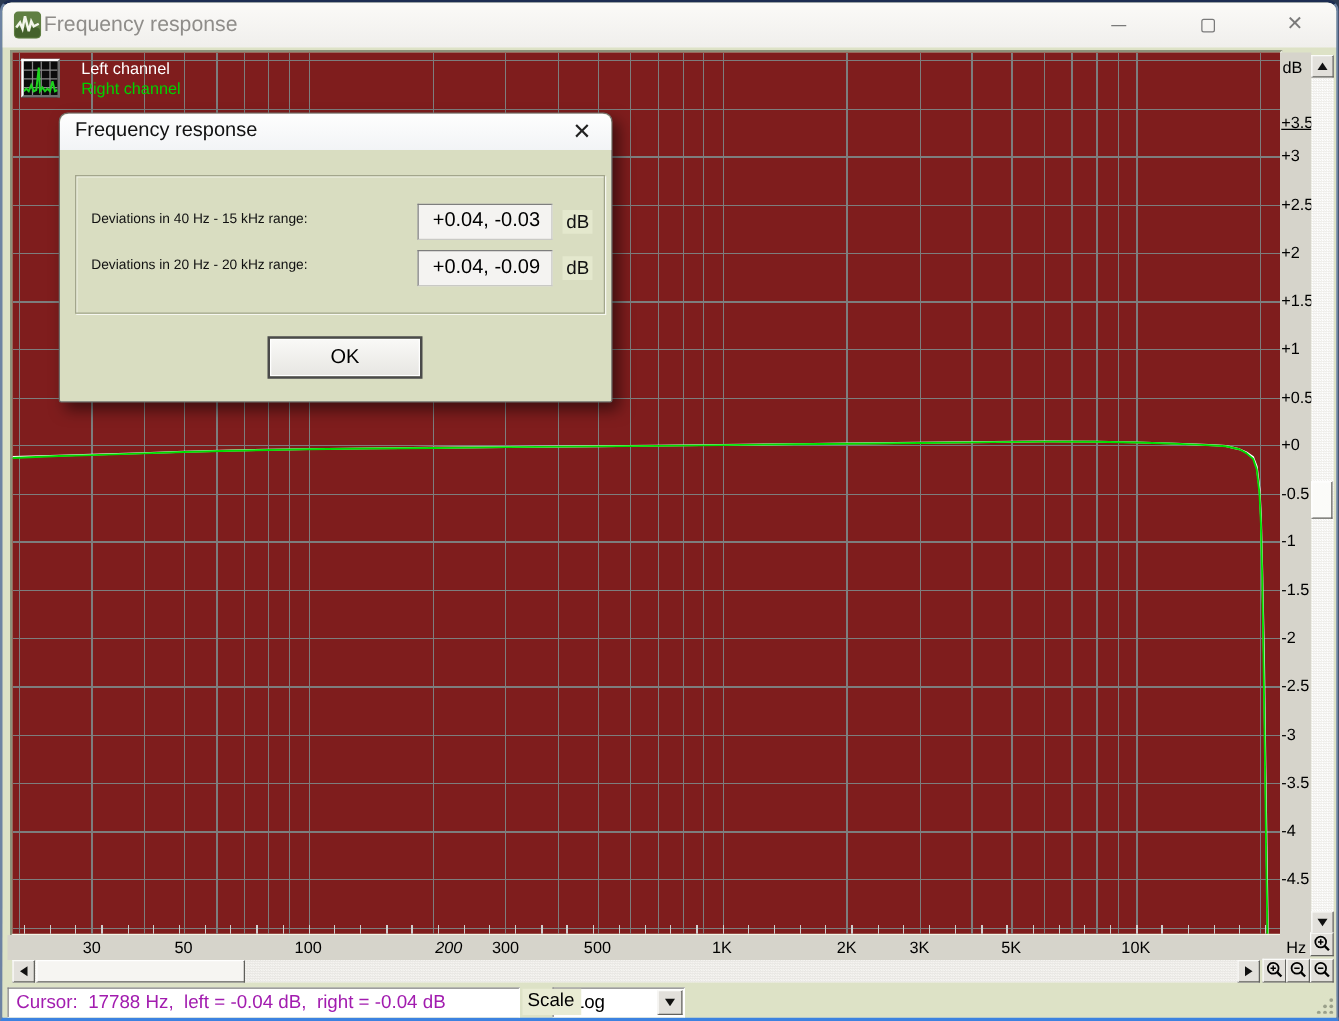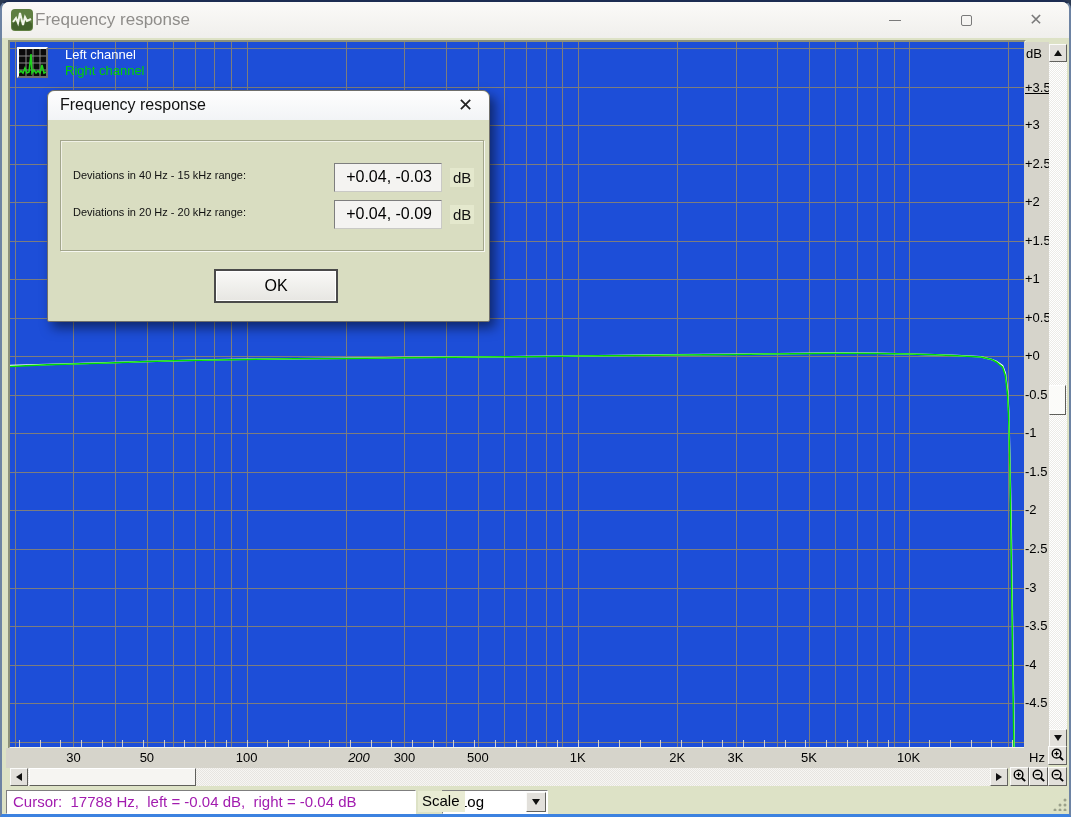--- a/index.html
+++ b/index.html
@@ -26,7 +26,7 @@
   
   #plot-frame { position:absolute; left:6px; top:38px; width:1018px; height:709px;
     border:2px solid; border-color:#8d917a #f2f4e6 #f2f4e6 #8d917a; }
-  #plot { position:absolute; left:0; top:0; width:1014px; height:705px; background:#1d4ed8; }
+  #plot { position:absolute; left:0; top:0; width:1014px; height:705px; background:#7f1d1d; }
   #plot-svg { position:absolute; left:0; top:0; }
   #legend { position:absolute; left:7px; top:5px; display:flex; }
   #legend-icon-btn { width:31px; height:31px; background:#0b0b0b;

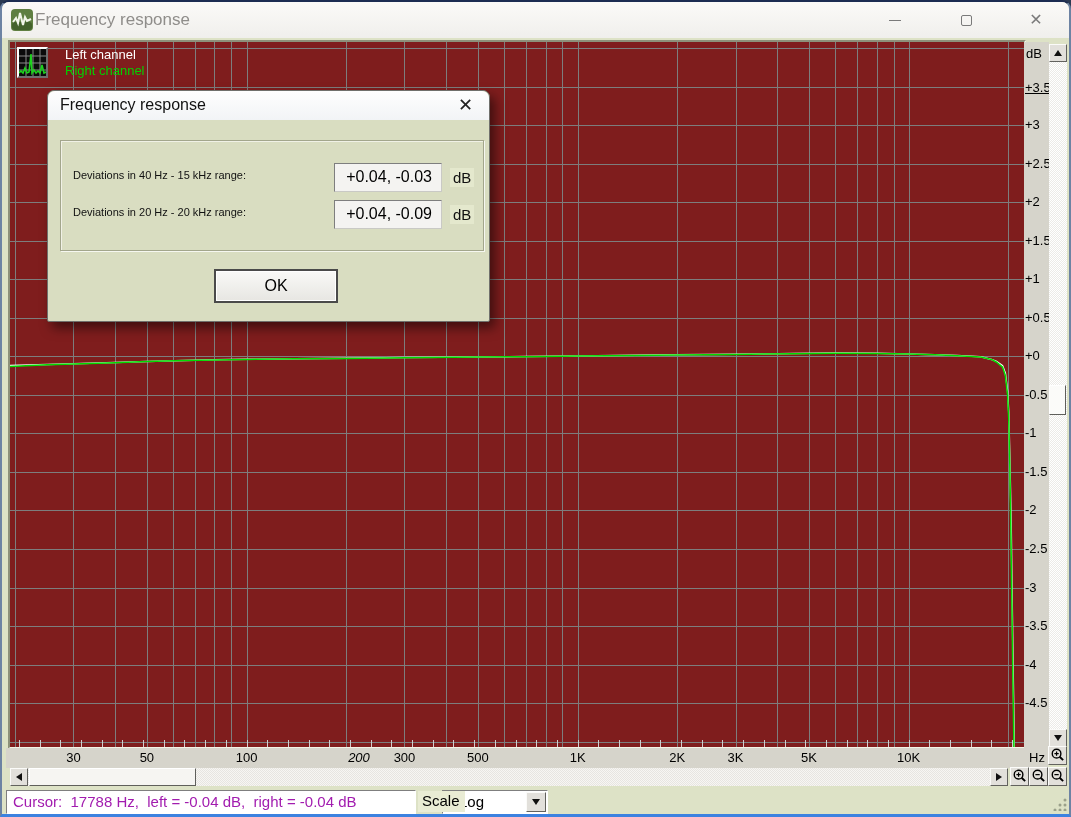--- a/index.html
+++ b/index.html
@@ -257,7 +257,7 @@
 
   <div id="y-strip">
     <span id="y-unit">dB</span>
-  <span class="y-tick" style="top: 38px; text-decoration: underline;">+3.5</span>
+  <span class="y-tick" style="top: 48px; text-decoration: underline;">+3.5</span>
       <span class="y-tick" style="top: 75.2131px;">+3</span>
       <span class="y-tick" style="top: 113.738px;">+2.5</span>
       <span class="y-tick" style="top: 152.262px;">+2</span>

